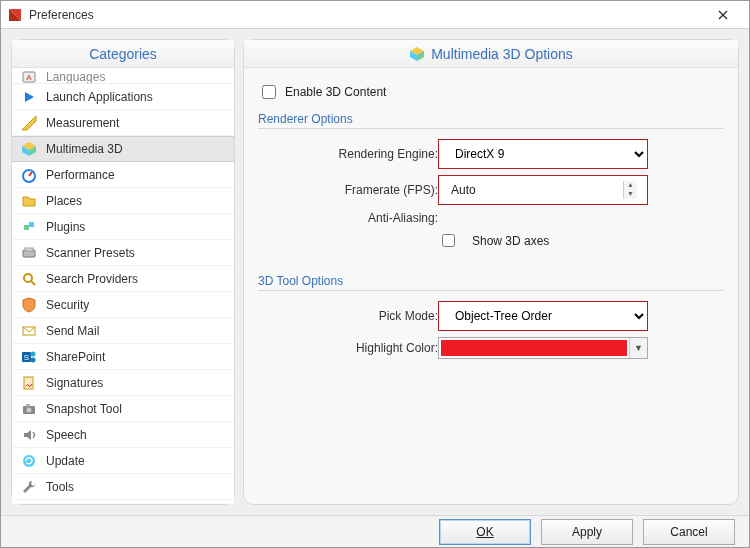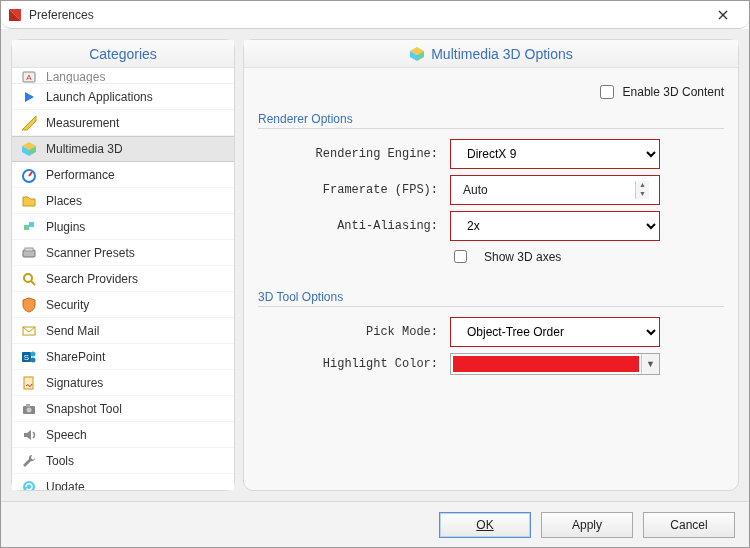--- a/index.html
+++ b/index.html
@@ -26,7 +26,6 @@
     padding: 0 6px;
     border-bottom: 1px solid #d0d0d0;
     background: #fff;
-    border-radius: 10px;
   }
   .titlebar .app-icon {
     width: 16px; height: 16px;

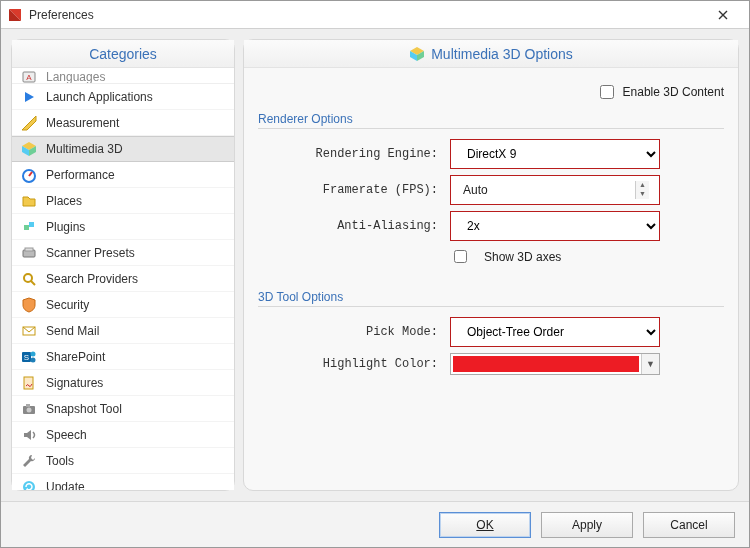--- a/index.html
+++ b/index.html
@@ -102,7 +102,6 @@
   .check-row {
     display: flex; align-items: center; gap: 6px;
     margin: 4px 0 10px 0;
-    justify-content: flex-end;
   }
   .check-row input[type=checkbox] { width: 14px; height: 14px; }
 

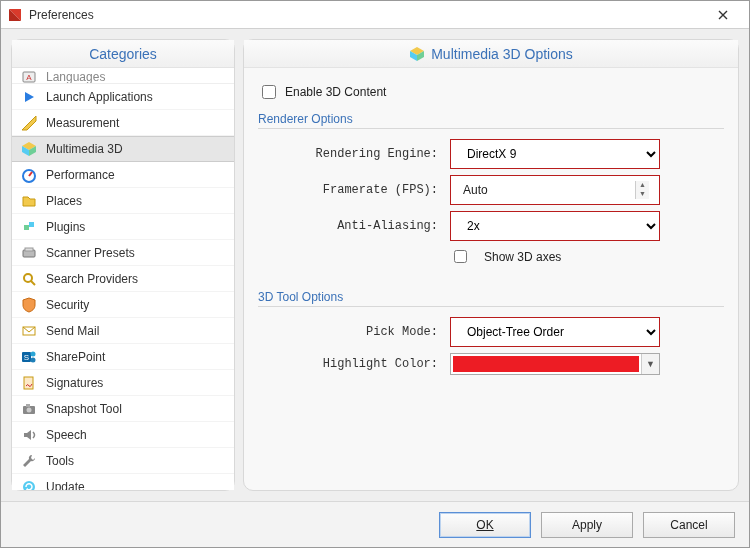--- a/index.html
+++ b/index.html
@@ -124,9 +124,8 @@
   .form-row .flabel {
     width: 180px;
     text-align: right;
-    margin-right: 12px;
+    margin-right: 0;
     color: #333;
-    font-family: Liberation Mono, monospace;
   }
   .form-row .fctrl {
     width: 210px;

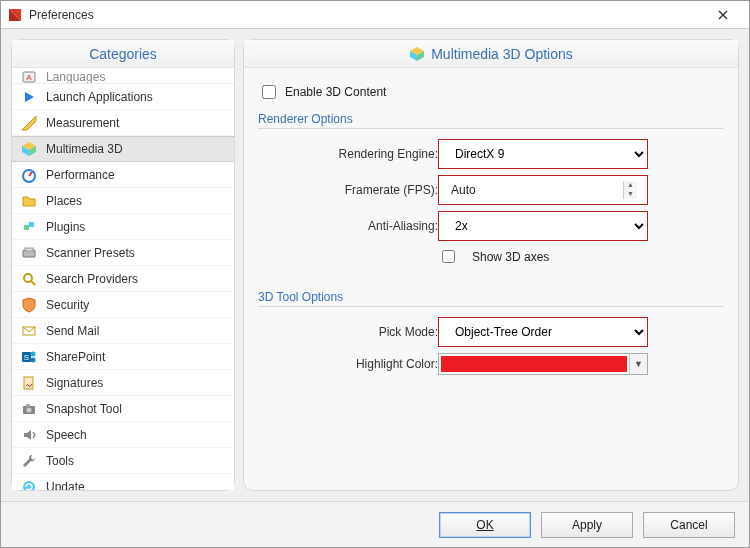--- a/index.html
+++ b/index.html
@@ -402,11 +402,6 @@
 
         <div class="form-row">
           <div class="flabel">Anti-Aliasing:</div>
-          <div class="fctrl">
-            <select>
-              <option>2x</option>
-            </select>
-          </div>
         </div>
 
         <div class="form-row">

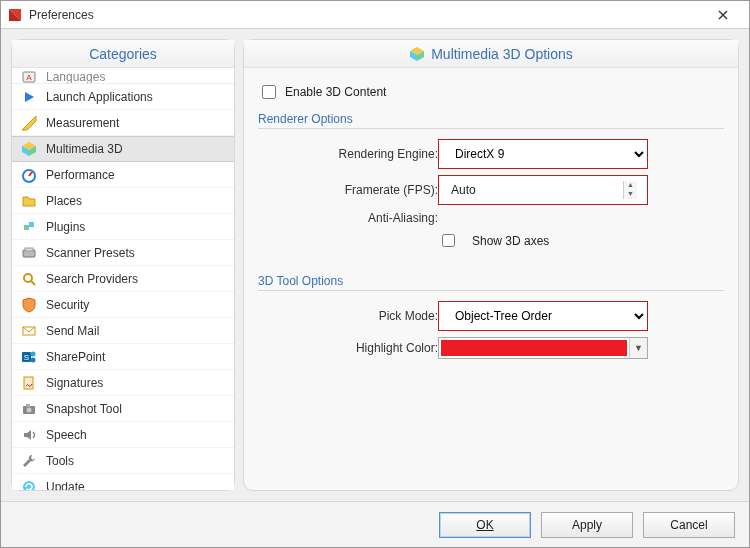--- a/index.html
+++ b/index.html
@@ -338,20 +338,20 @@
           <div class="cat-item">
             <span class="ic">
               <svg width="16" height="16">
-                <path d="M11 2 a3 3 0 0 0 -3 4 l-6 6 l2 2 l6 -6 a3 3 0 0 0 4 -3 l-2 2 l-2 -2 z" fill="#888"></path>
-              </svg>
-            </span>
-            <span class="lbl">Tools</span>
-          </div>
-          <div class="cat-item">
-            <span class="ic">
-              <svg width="16" height="16">
                 <circle cx="8" cy="8" r="6" fill="#56ccf2"></circle>
                 <path d="M5 8 a3 3 0 1 1 1 2" fill="none" stroke="#fff" stroke-width="1.5"></path>
                 <polygon points="5,10 7,9 6,12" fill="#fff"></polygon>
               </svg>
             </span>
             <span class="lbl">Update</span>
+          </div>
+          <div class="cat-item">
+            <span class="ic">
+              <svg width="16" height="16">
+                <path d="M11 2 a3 3 0 0 0 -3 4 l-6 6 l2 2 l6 -6 a3 3 0 0 0 4 -3 l-2 2 l-2 -2 z" fill="#888"></path>
+              </svg>
+            </span>
+            <span class="lbl">Tools</span>
           </div>
         </div>
     </div>

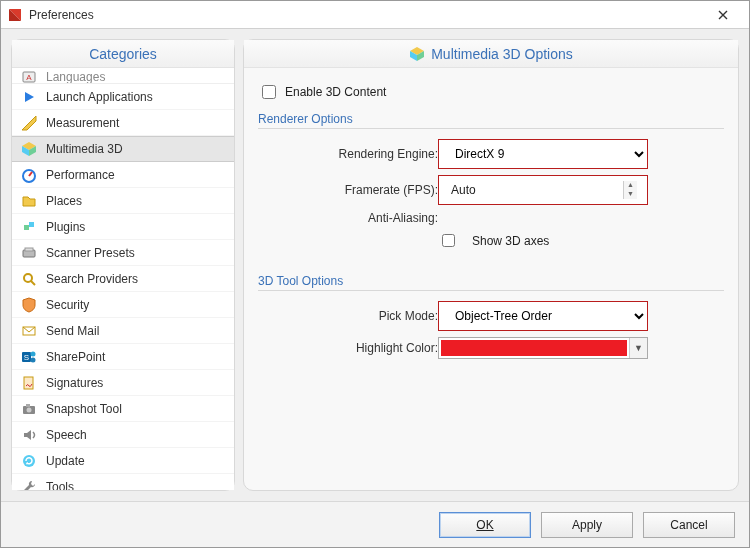--- a/index.html
+++ b/index.html
@@ -149,7 +149,7 @@
   .combo-color .arrow { width:18px; display:flex; align-items:center; justify-content:center; border-left:1px solid #ccc; color:#555; font-size:9px; background:#f3f3f3;}
 
   .footer {
-    height: 46px;
+    height: 32px;
     border-top: 1px solid #d8d8d8;
     display: flex;
     align-items: center;

